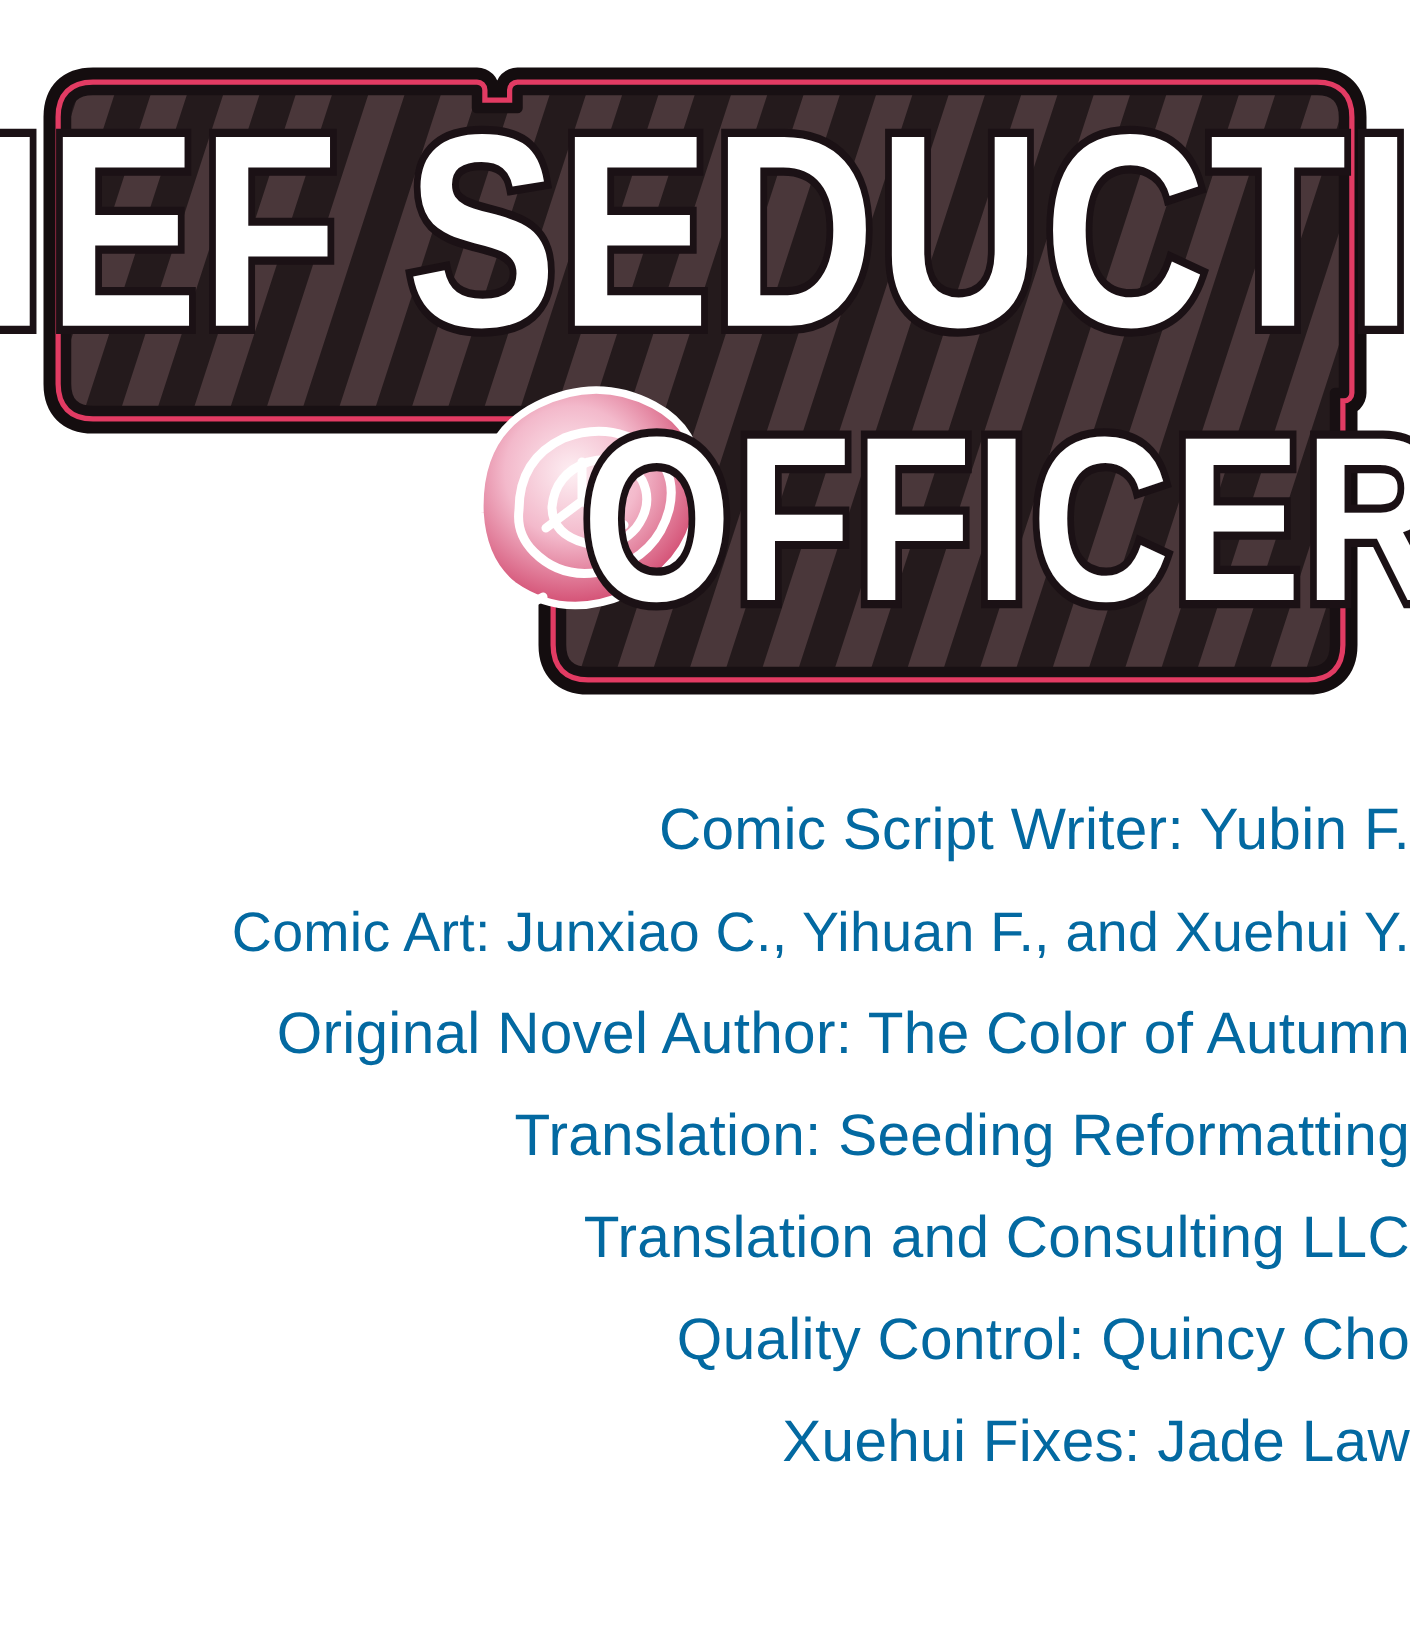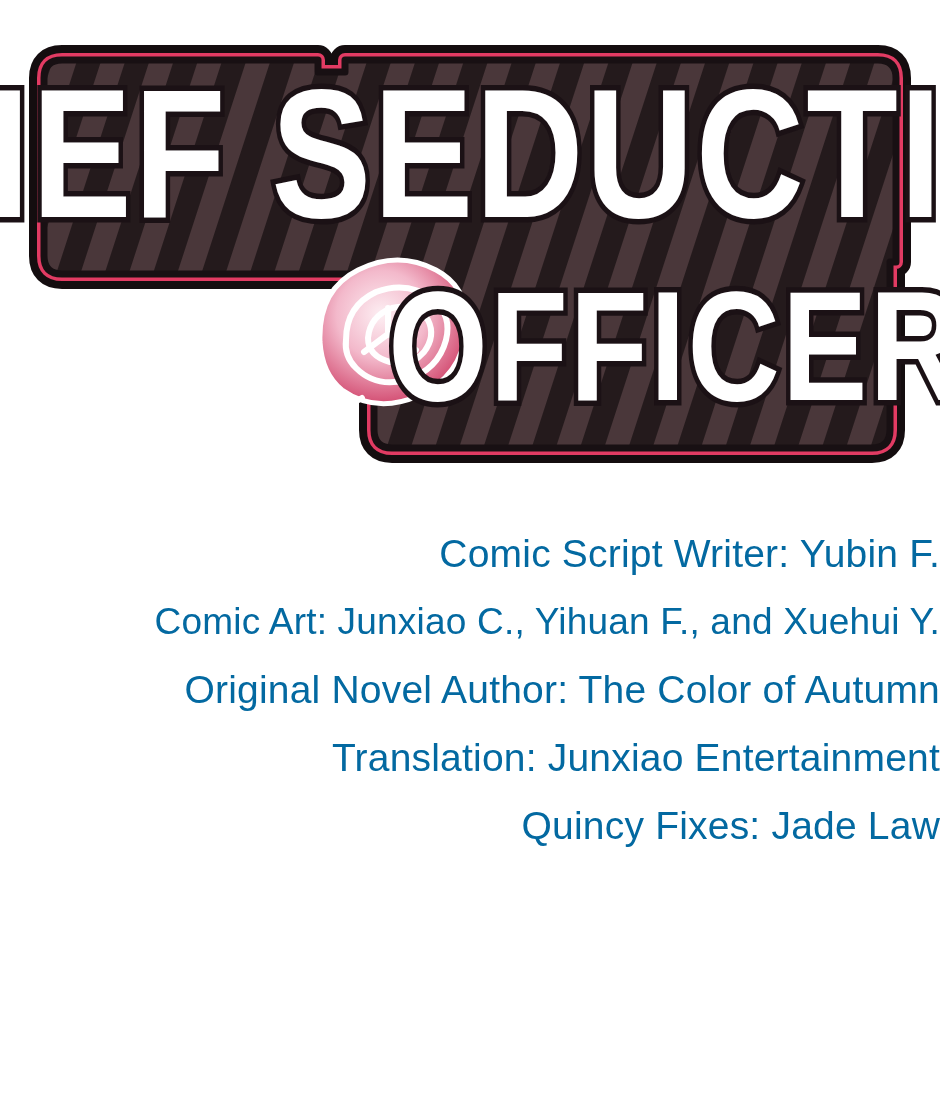--- a/index.html
+++ b/index.html
@@ -128,7 +128,7 @@
   <div class="credit-line">Comic Script Writer: Yubin F.</div>
   <div class="credit-line smaller">Comic Art: Junxiao C.,  Yihuan F., and Xuehui Y.</div>
   <div class="credit-line">Original Novel Author: The Color of Autumn</div>
-  <div class="credit-line">Translation: Junxiao Entertainment</div>
+  <div class="credit-line">Translation: Seeding Reformatting</div>
   <div class="credit-line">Quincy Fixes: Jade Law</div>
 </div>
 

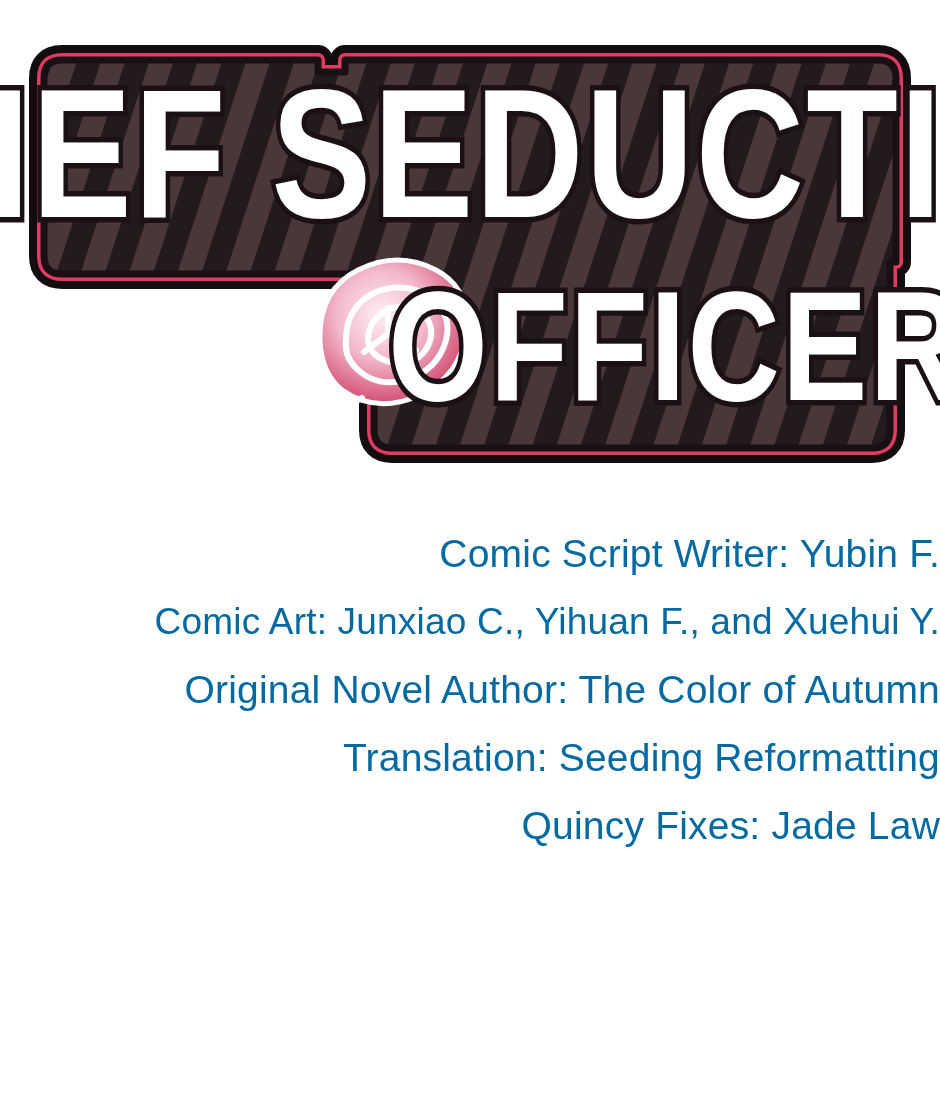--- a/index.html
+++ b/index.html
@@ -129,6 +129,7 @@
   <div class="credit-line smaller">Comic Art: Junxiao C.,  Yihuan F., and Xuehui Y.</div>
   <div class="credit-line">Original Novel Author: The Color of Autumn</div>
   <div class="credit-line">Translation: Seeding Reformatting</div>
+  <div class="credit-line">Translation and Consulting LLC</div>
   <div class="credit-line">Quincy Fixes: Jade Law</div>
 </div>
 

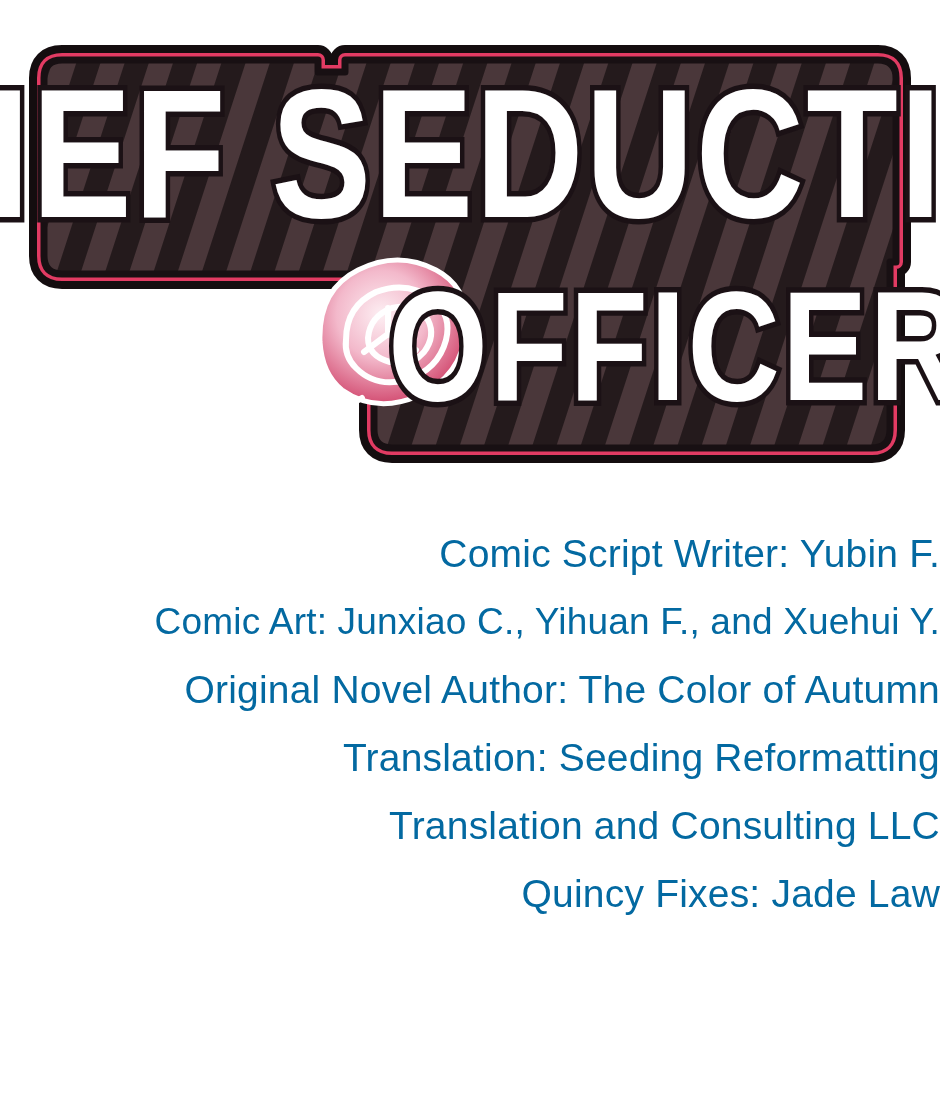--- a/index.html
+++ b/index.html
@@ -130,6 +130,7 @@
   <div class="credit-line">Original Novel Author: The Color of Autumn</div>
   <div class="credit-line">Translation: Seeding Reformatting</div>
   <div class="credit-line">Translation and Consulting LLC</div>
+  <div class="credit-line">Quality Control: Quincy Cho</div>
   <div class="credit-line">Quincy Fixes: Jade Law</div>
 </div>
 

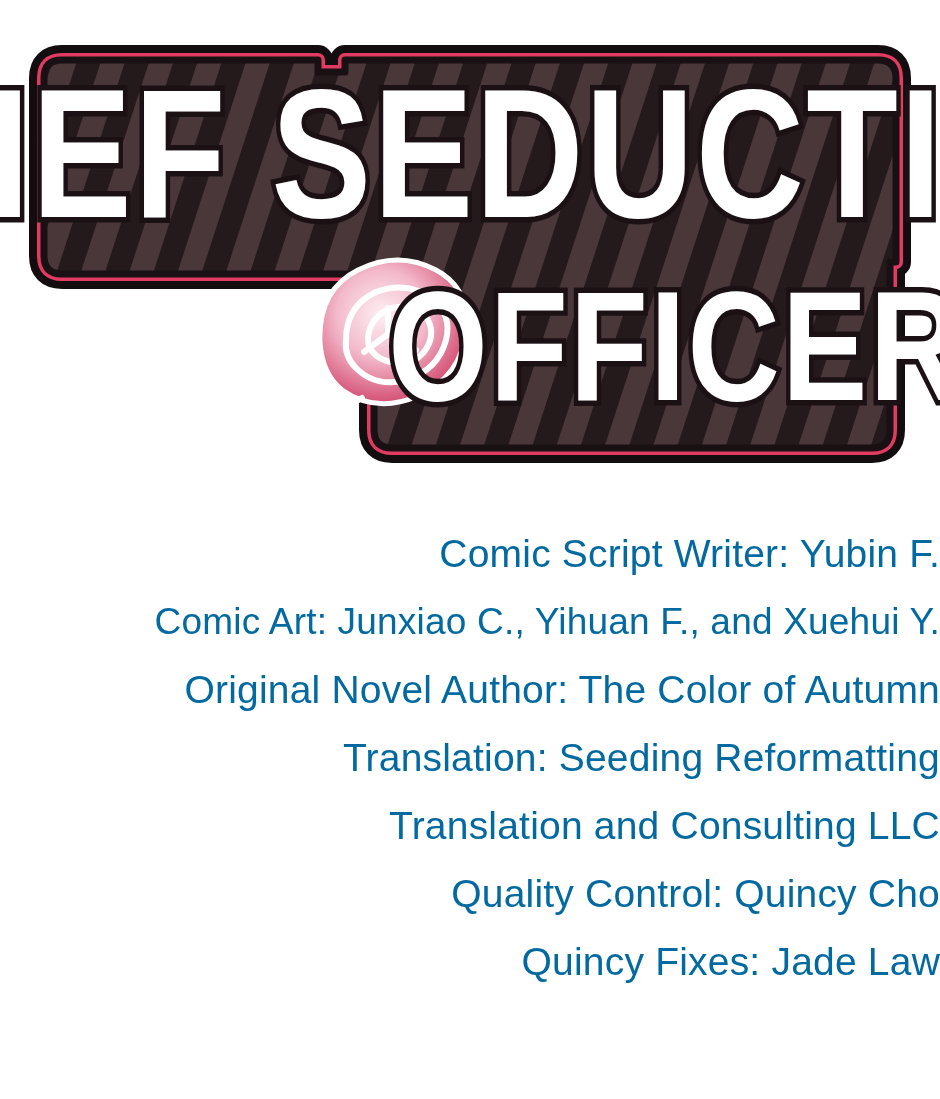--- a/index.html
+++ b/index.html
@@ -131,7 +131,7 @@
   <div class="credit-line">Translation: Seeding Reformatting</div>
   <div class="credit-line">Translation and Consulting LLC</div>
   <div class="credit-line">Quality Control: Quincy Cho</div>
-  <div class="credit-line">Quincy Fixes: Jade Law</div>
+  <div class="credit-line">Xuehui Fixes: Jade Law</div>
 </div>
 
 </body></html>

